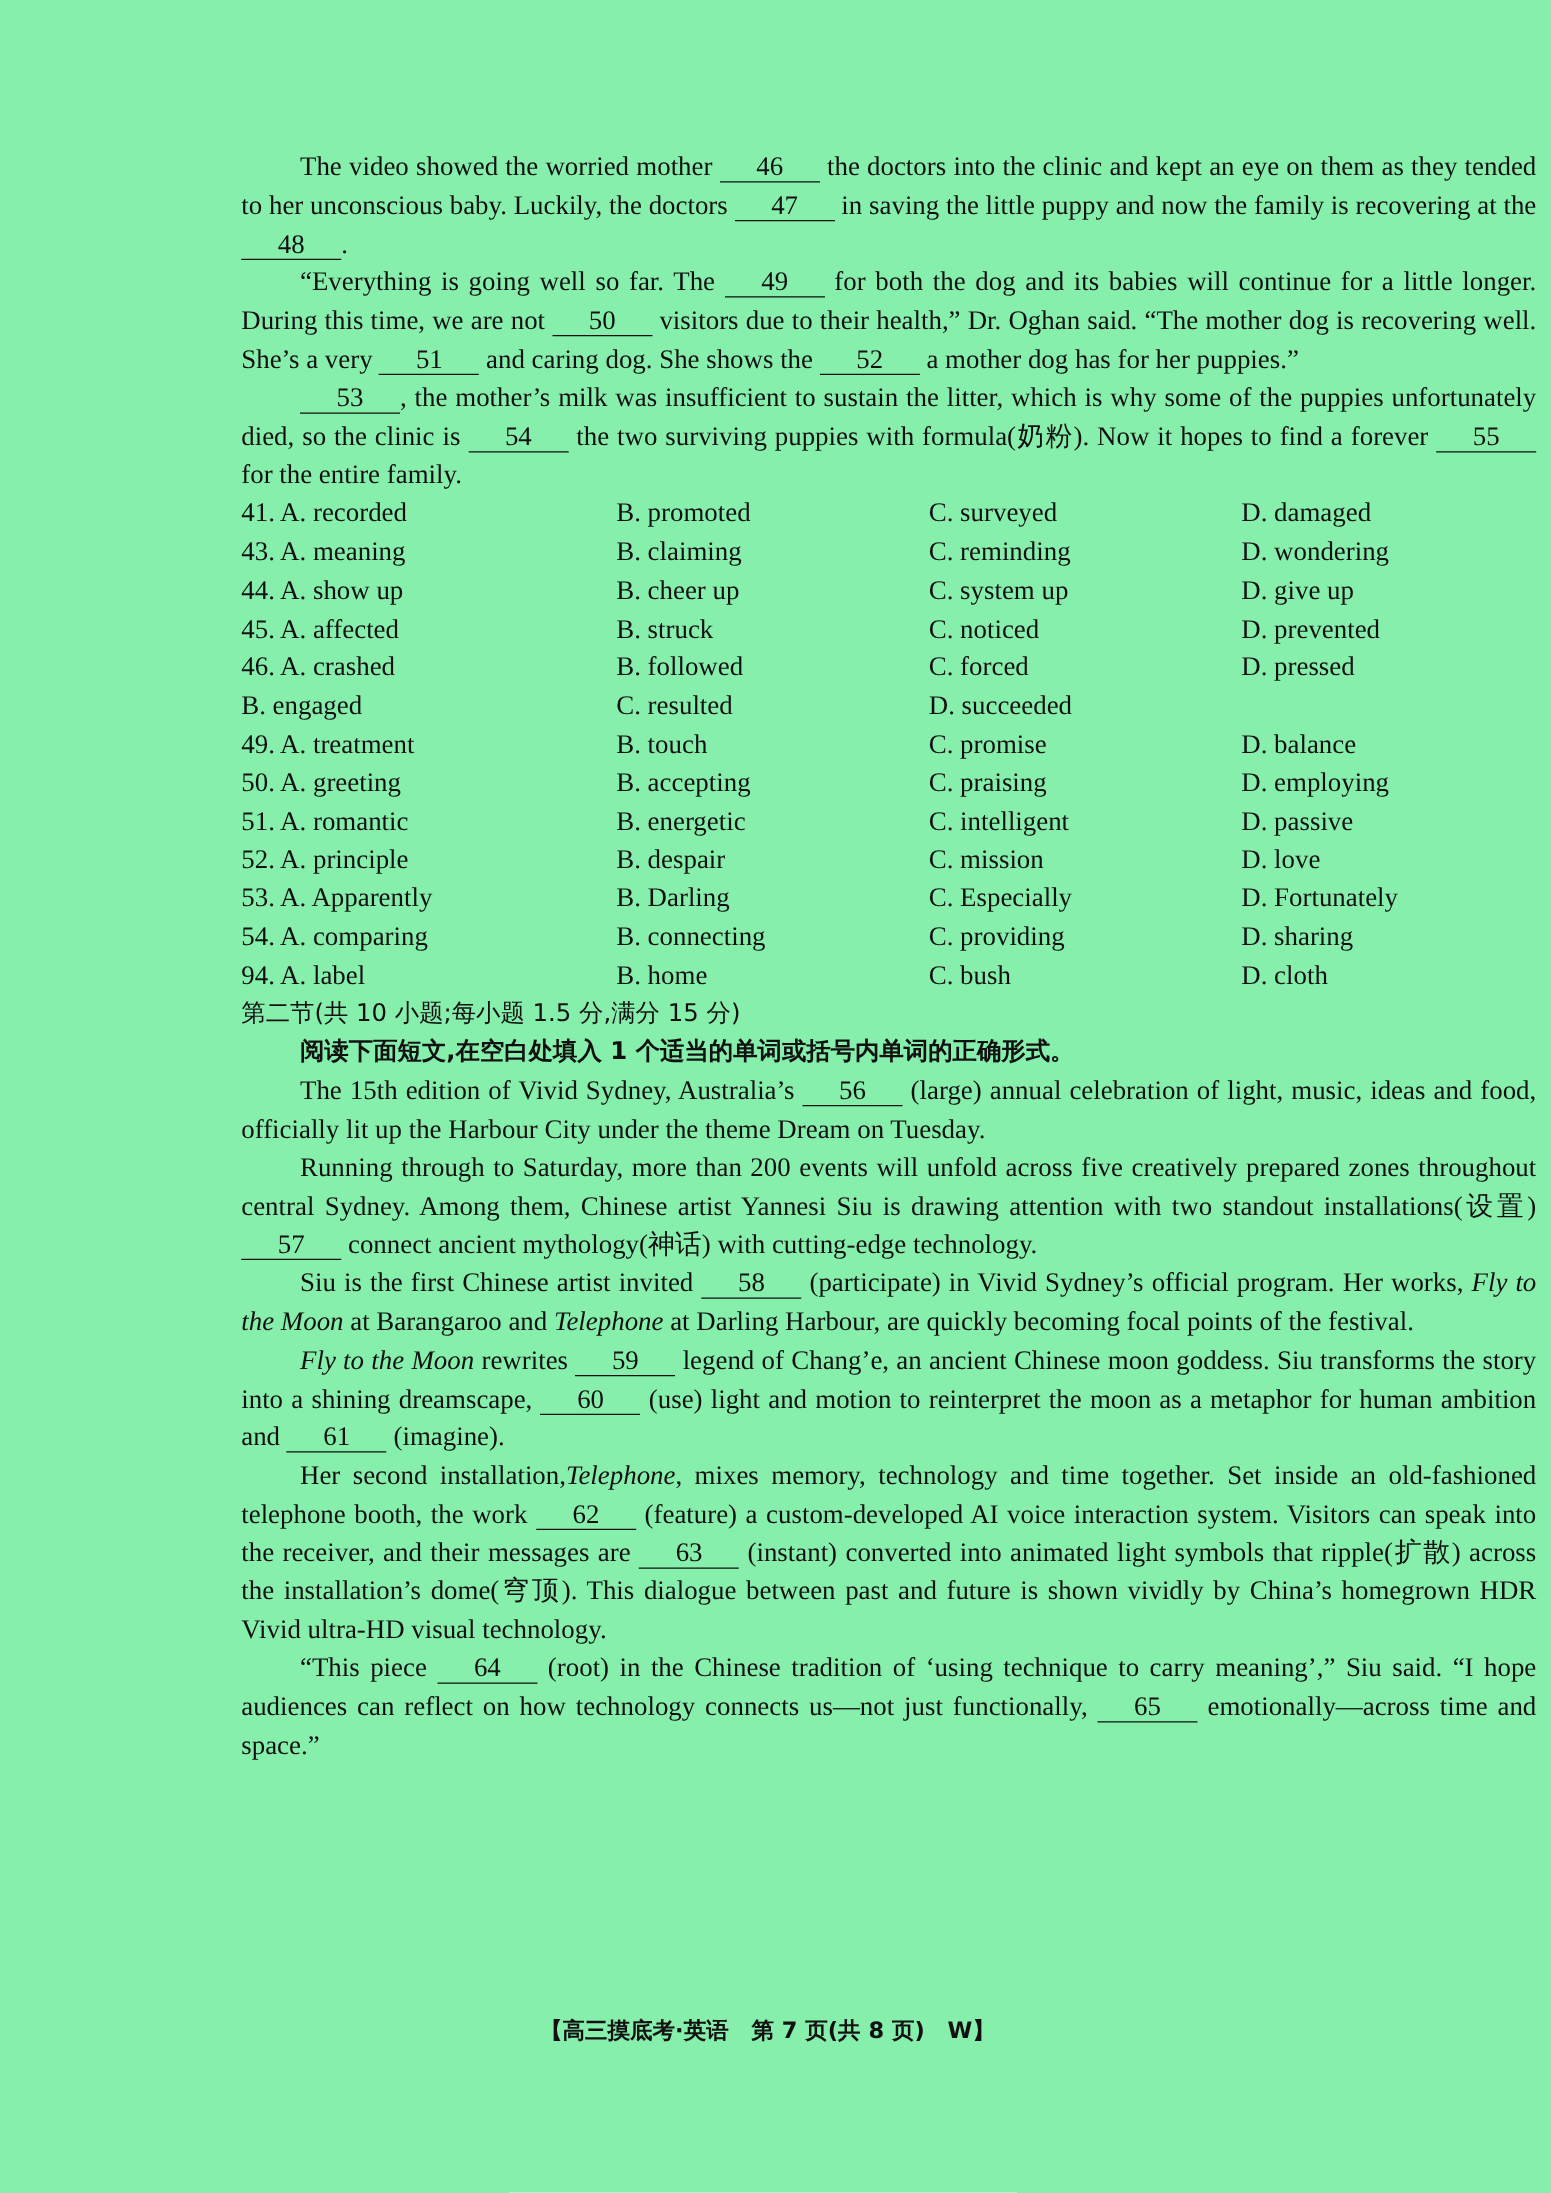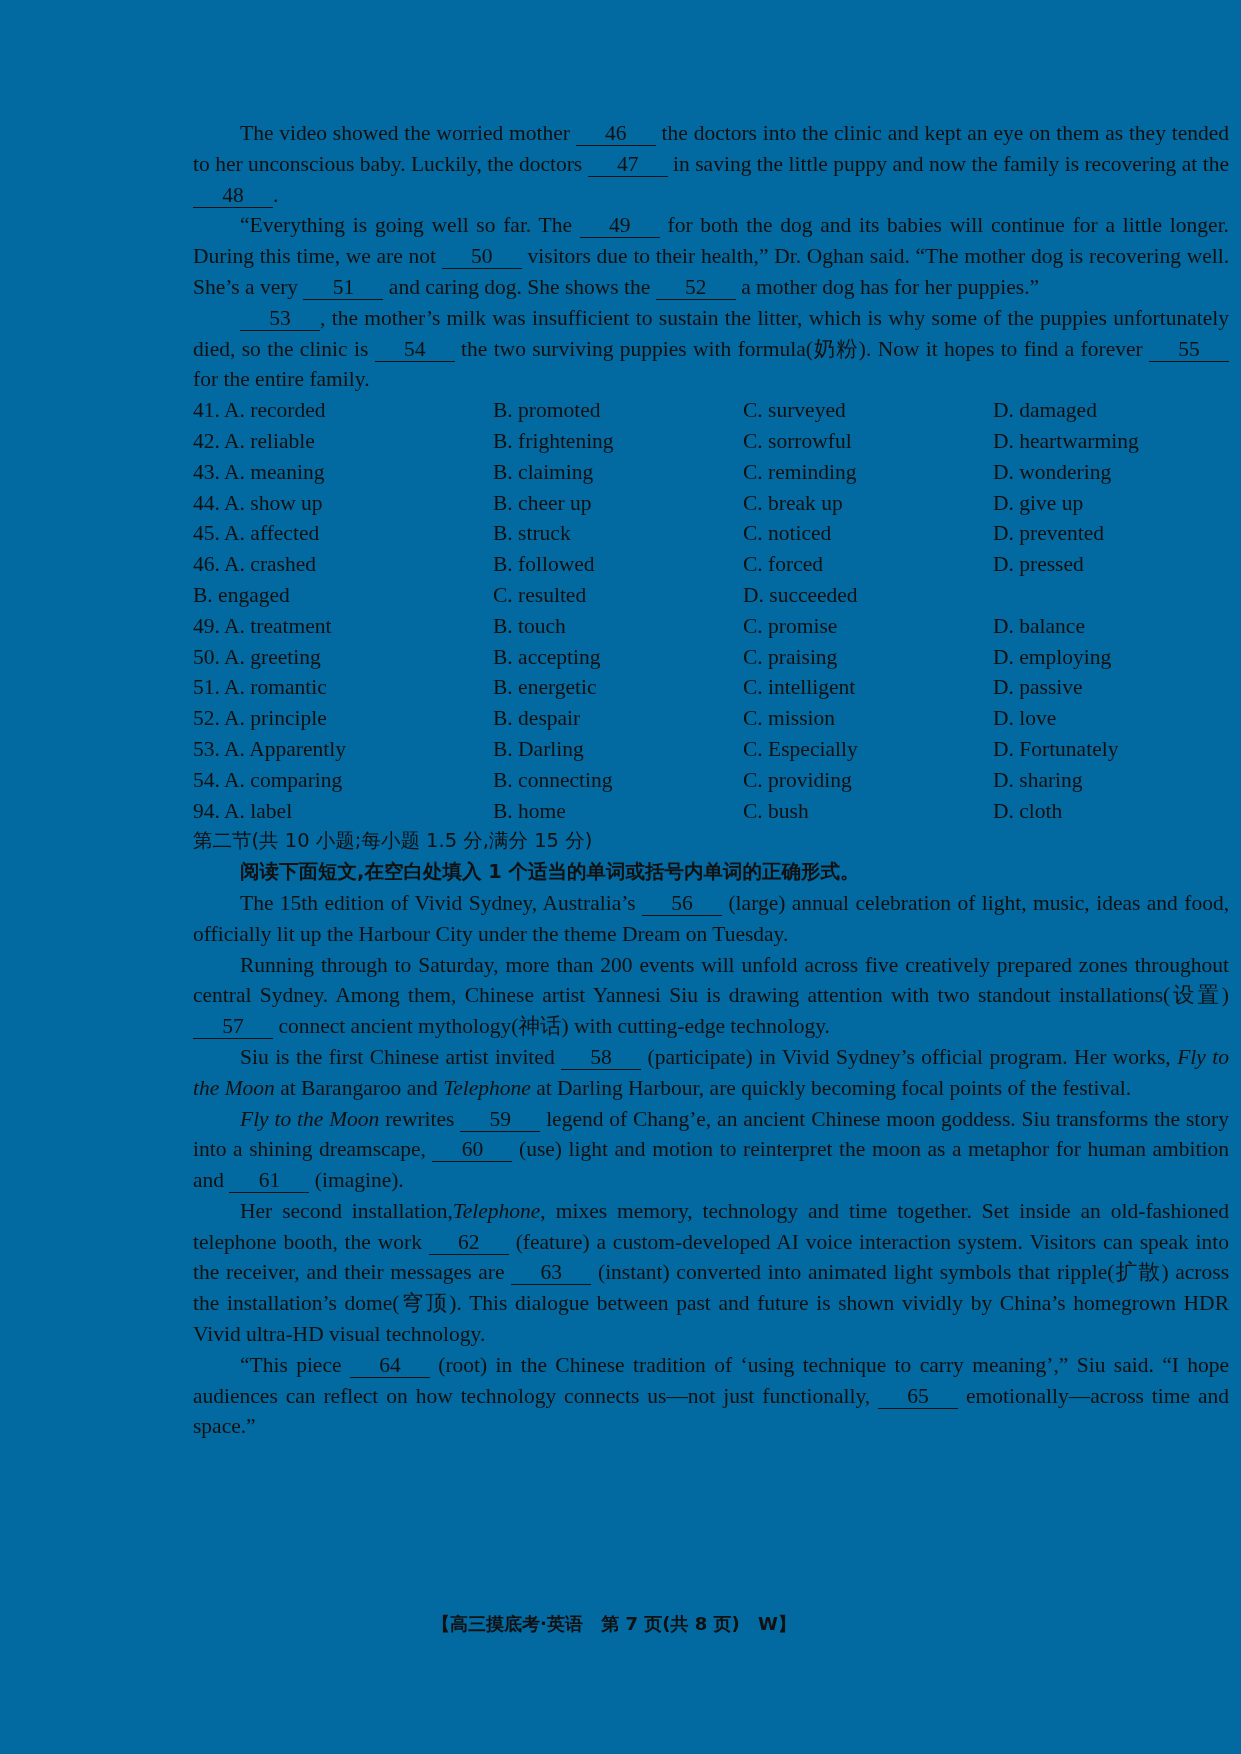--- a/index.html
+++ b/index.html
@@ -5,7 +5,7 @@
   html, body { margin: 0; padding: 0; background: #ffffff; }
   body { width: 1241px; height: 1754px; position: relative; overflow: hidden;
          font-family: "DejaVu Serif", "Liberation Serif", serif; color: #111; }
-  .page { position: absolute; left: 0; top: 0; width: 1241px; height: 1754px; background: #0369a1; }
+  .page { position: absolute; left: 0; top: 0; width: 1241px; height: 1754px; background: #86efac; }
   .content { position: absolute; left: 193px; top: 118px; width: 1036px;
              font-family: "Liberation Serif", "DejaVu Serif", serif; font-size: 21.5px;
              line-height: 30.8px; text-align: justify; }

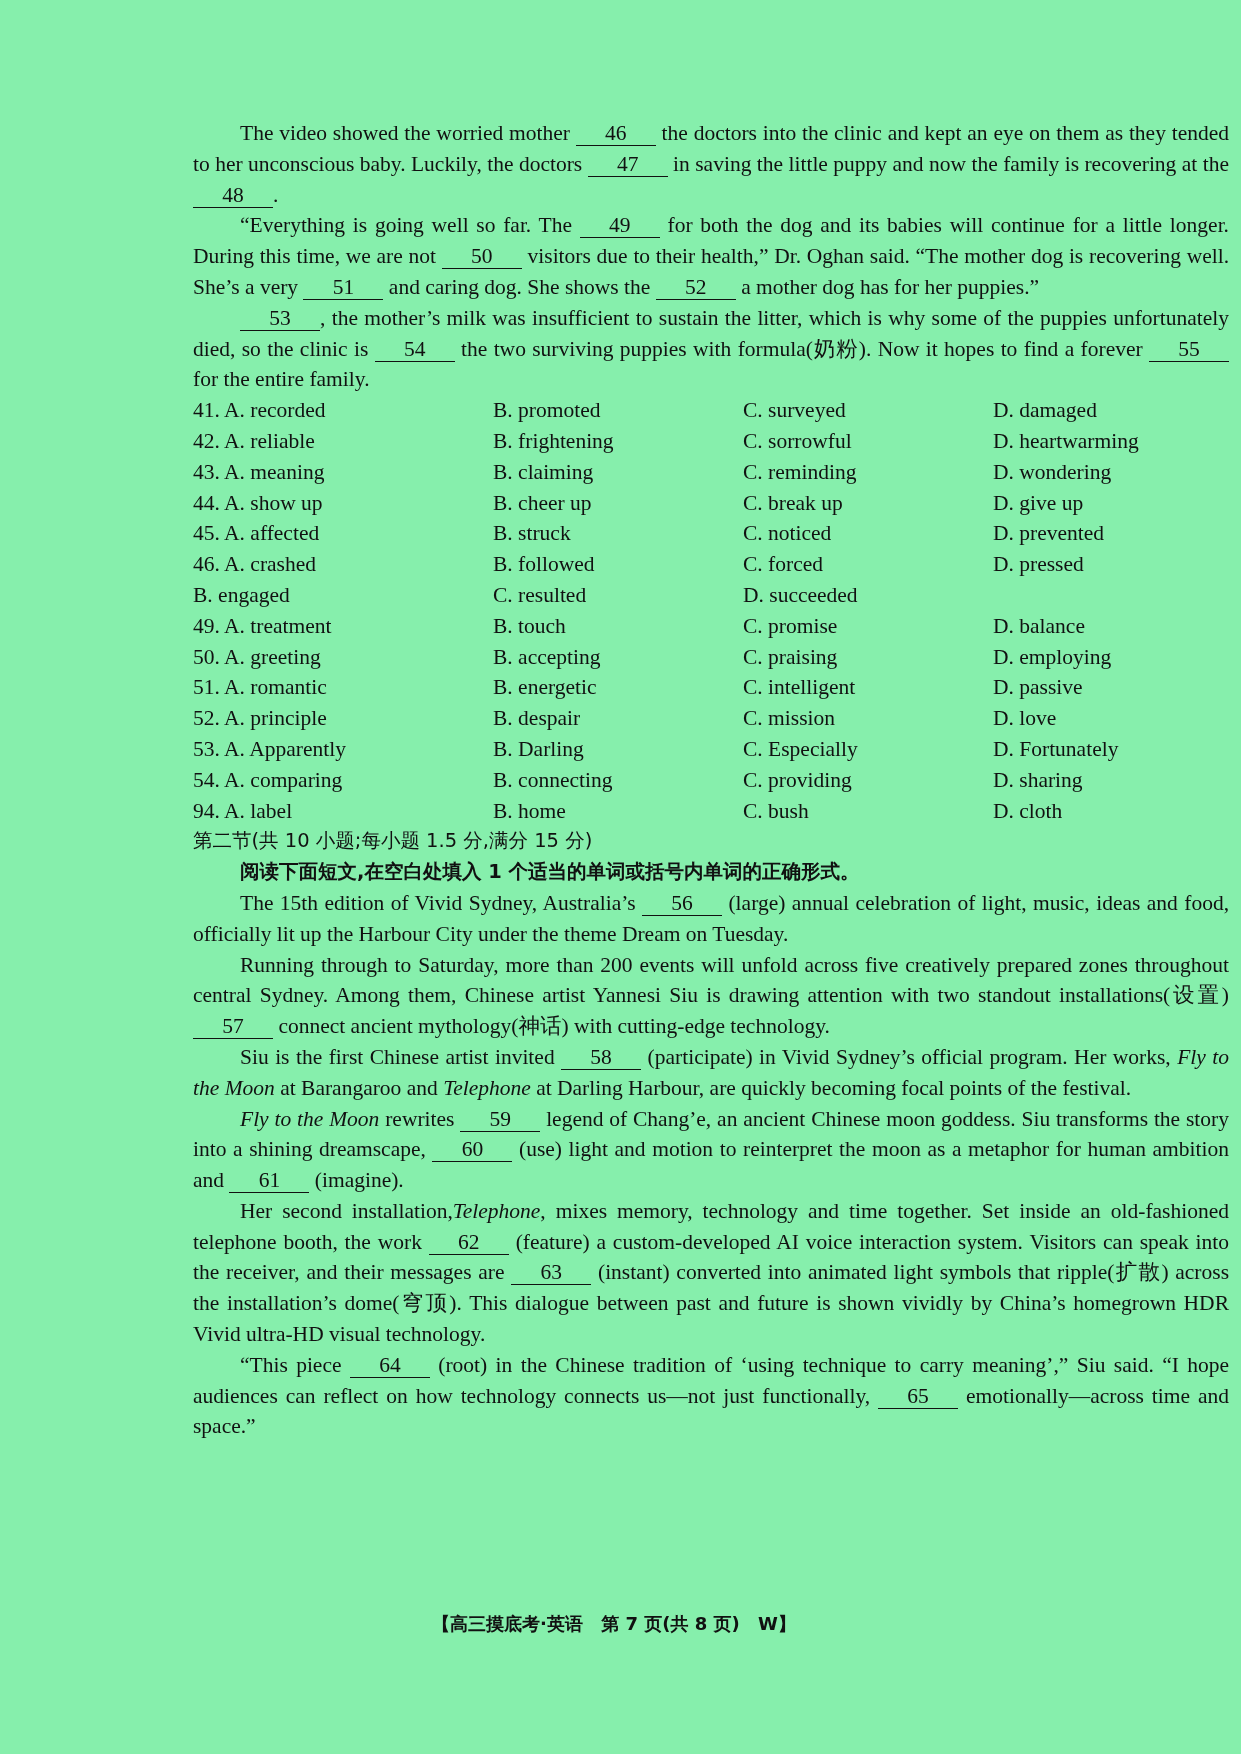--- a/index.html
+++ b/index.html
@@ -66,12 +66,6 @@
           <span class="opt-cell">D. damaged</span>
         </div>
         <div class="opt-row">
-          <span class="opt-cell"><span>42.</span> <span>A. reliable</span></span>
-          <span class="opt-cell">B. frightening</span>
-          <span class="opt-cell">C. sorrowful</span>
-          <span class="opt-cell">D. heartwarming</span>
-        </div>
-        <div class="opt-row">
           <span class="opt-cell"><span>43.</span> <span>A. meaning</span></span>
           <span class="opt-cell">B. claiming</span>
           <span class="opt-cell">C. reminding</span>

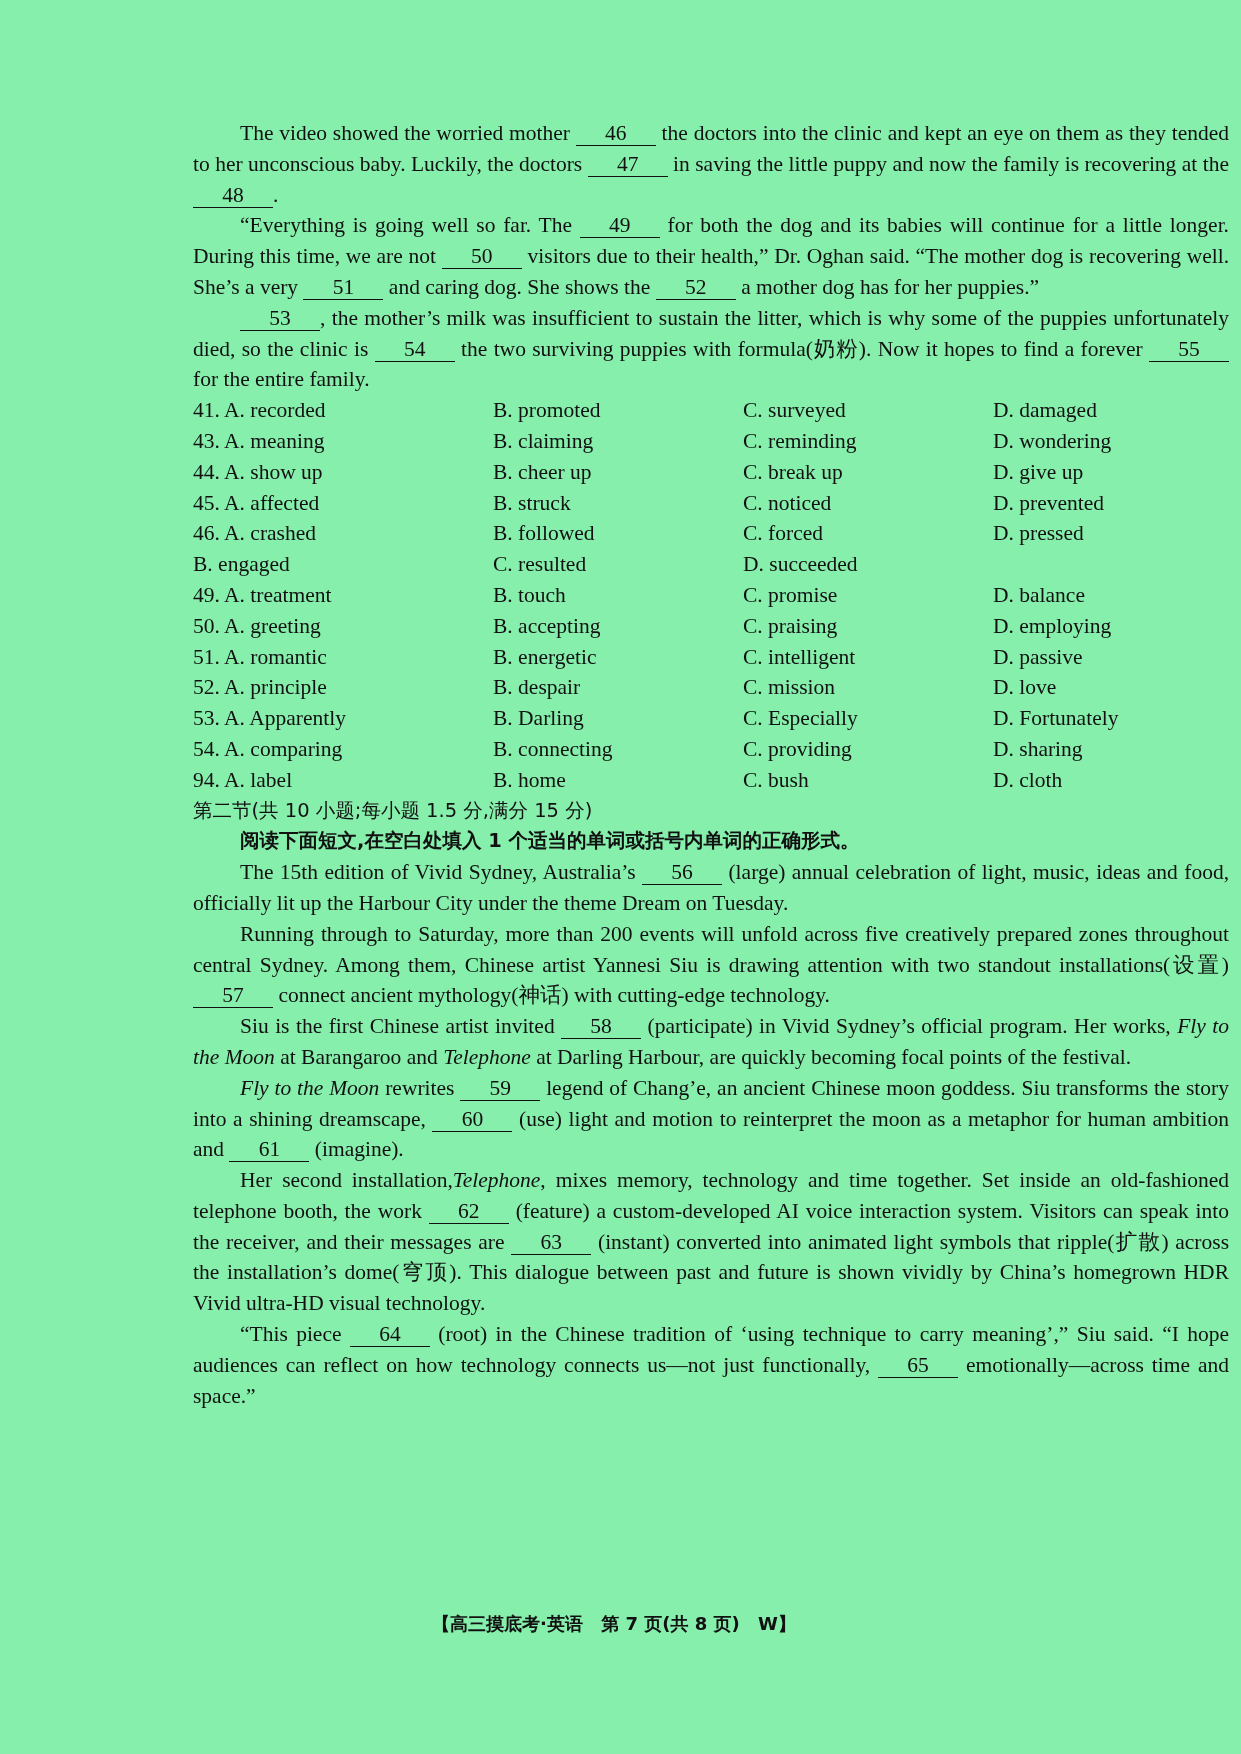--- a/index.html
+++ b/index.html
@@ -74,7 +74,7 @@
         <div class="opt-row">
           <span class="opt-cell"><span>44.</span> <span>A. show up</span></span>
           <span class="opt-cell">B. cheer up</span>
-          <span class="opt-cell">C. break up</span>
+          <span class="opt-cell">C. system up</span>
           <span class="opt-cell">D. give up</span>
         </div>
         <div class="opt-row">

